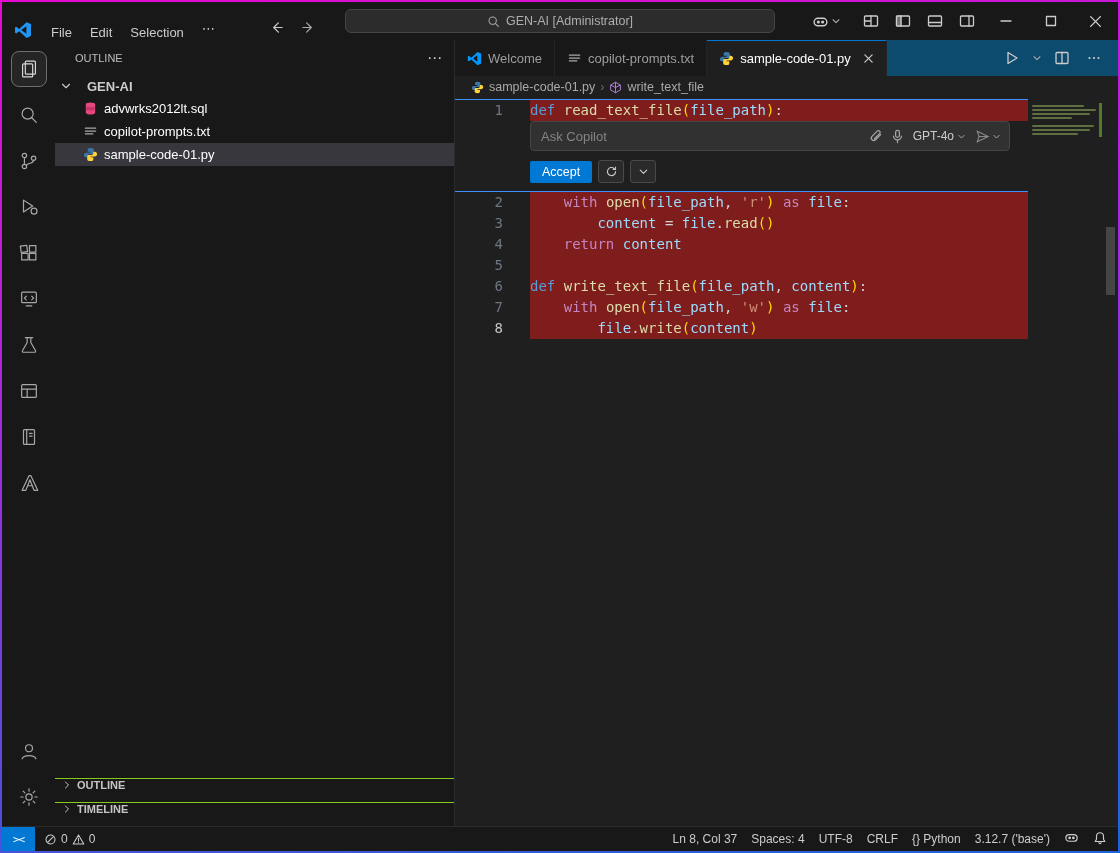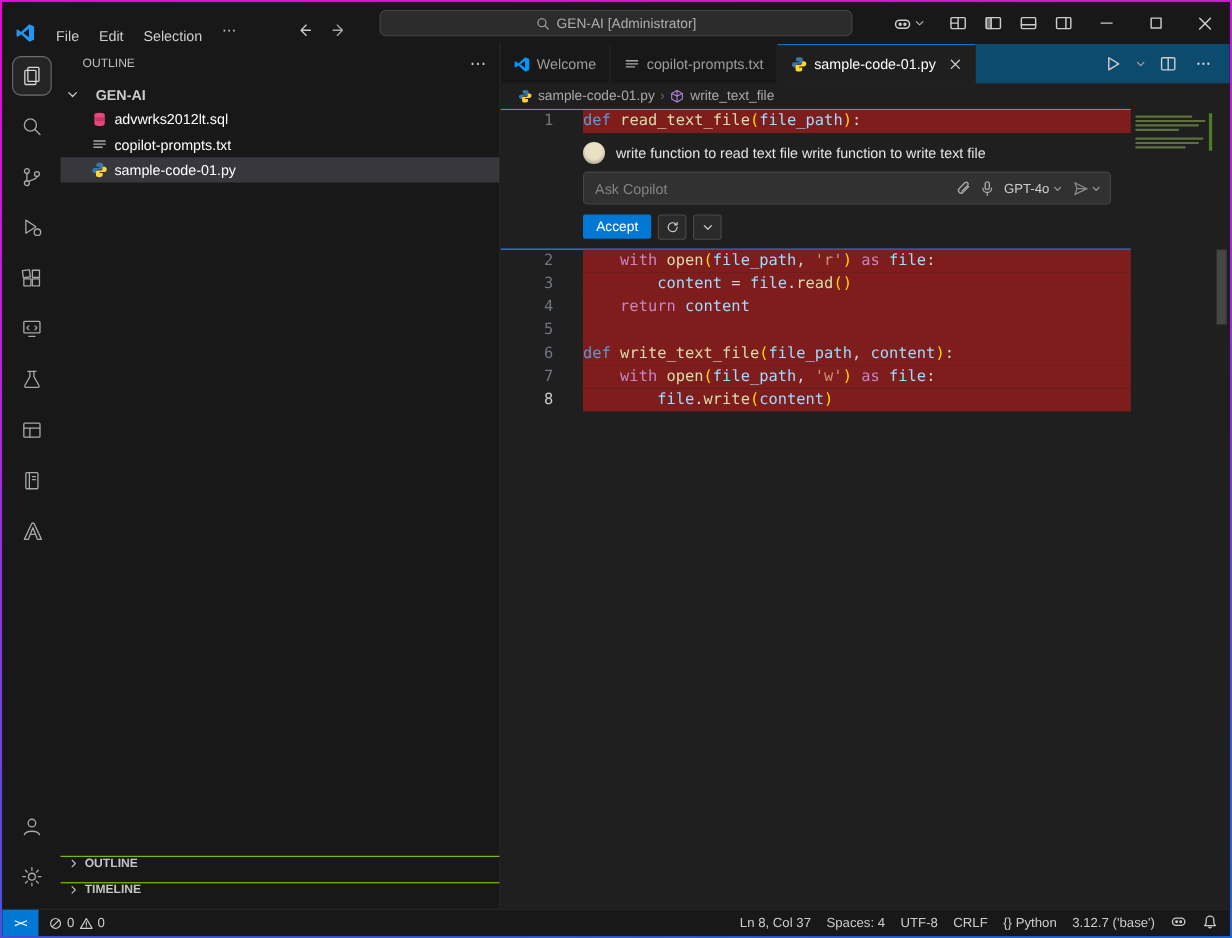--- a/index.html
+++ b/index.html
@@ -403,10 +403,6 @@
                   <span class="lc"><span class="tk-k">def</span><span class="tk-p"> </span><span class="tk-f">read_text_file</span><span class="tk-b">(</span><span class="tk-v">file_path</span><span class="tk-b">)</span><span class="tk-p">:</span></span>
                 </div>
               </div>
-          <div class="prompt-row">
-            <span class="avatar"></span>
-            <span>write function to read text file write function to write text file</span>
-          </div>
           <div class="chat-input">
             <input type="text" placeholder="Ask Copilot" style="">
             <span class="ci-ico">

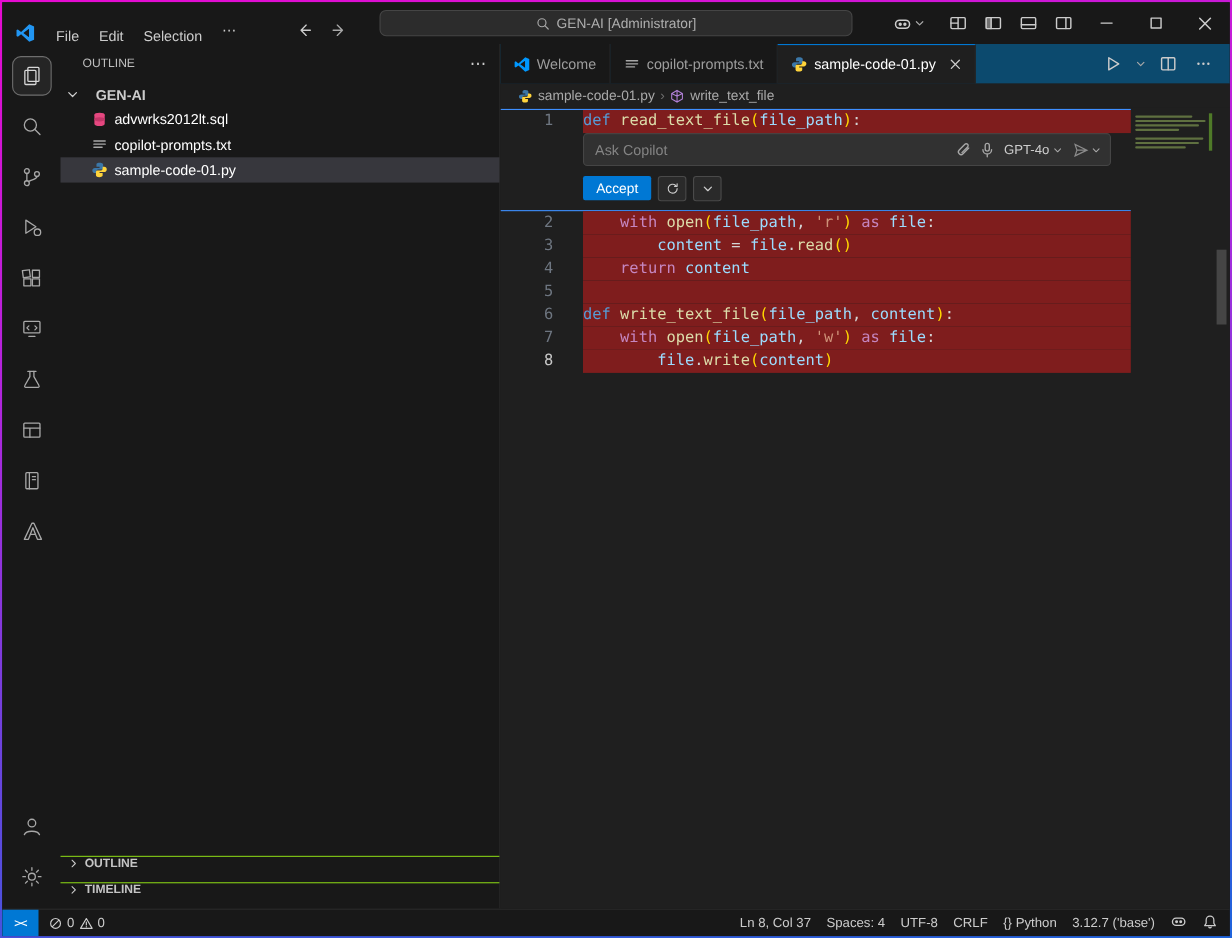--- a/index.html
+++ b/index.html
@@ -68,7 +68,7 @@
   .ci-ico{display:flex;align-items:center;margin-left:7px}
   .model-pick{display:flex;align-items:center;gap:3px;margin-left:8px;font-size:12px;color:#cccccc}
   .send-group{display:flex;align-items:center;gap:2px;margin-left:9px}
-  .accept-row{display:flex;align-items:flex-start;gap:6px;padding-left:75px}
+  .accept-row{display:flex;align-items:center;gap:6px;padding-left:75px}
   .btn-accept{background:#0078d4;color:#ffffff;border:none;border-radius:2px;font-size:12.5px;padding:4px 12px;font-family:inherit}
   .btn-mini{width:26px;height:23px;background:#2a2a2a;border:1px solid #4a4a4a;border-radius:3px;display:flex;align-items:center;justify-content:center}
 

